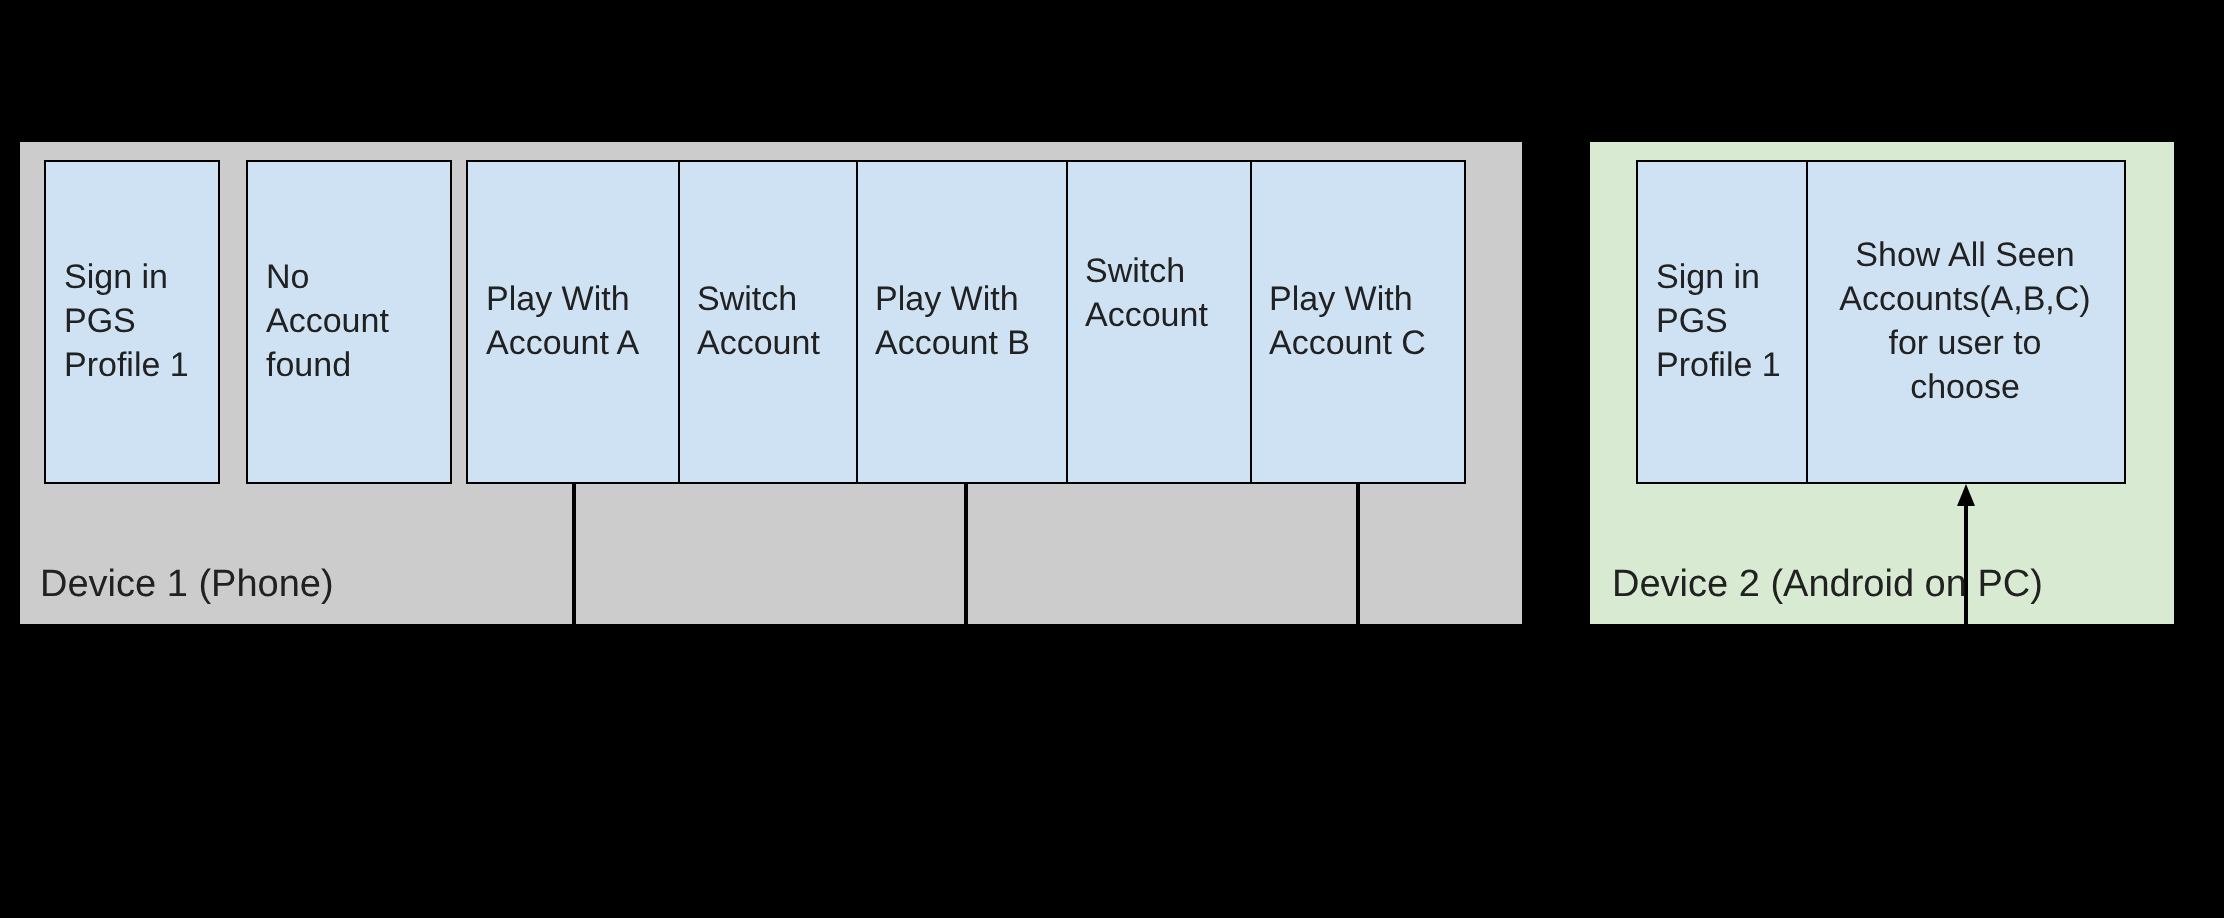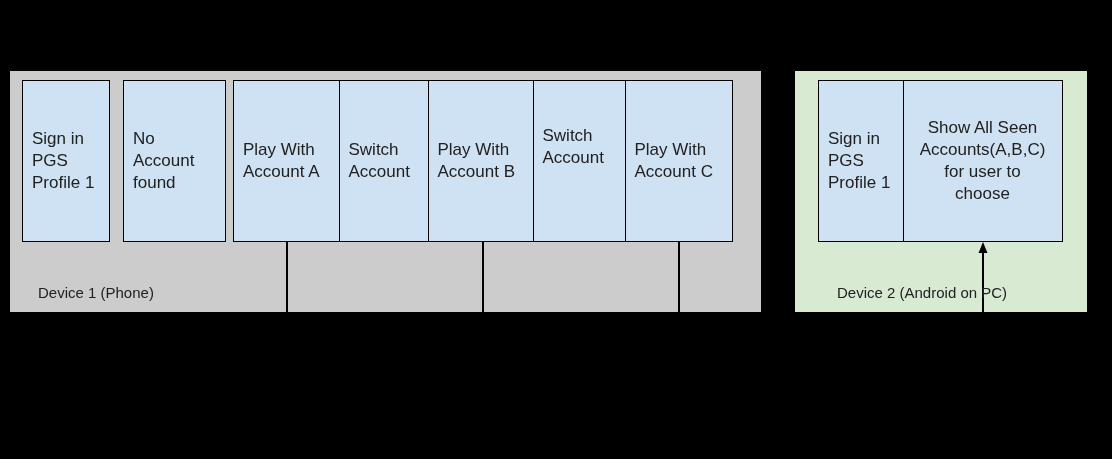--- a/index.html
+++ b/index.html
@@ -65,10 +65,9 @@
   .device-label {
     position: absolute;
     top: 210px;
-    font-size: 15px;
+    font-size: 19px;
     line-height: 24px;
     white-space: nowrap;
-    margin-left: 18px;
   }
   .label-1 { left: 10px; }
   .label-2 { left: 24px; }

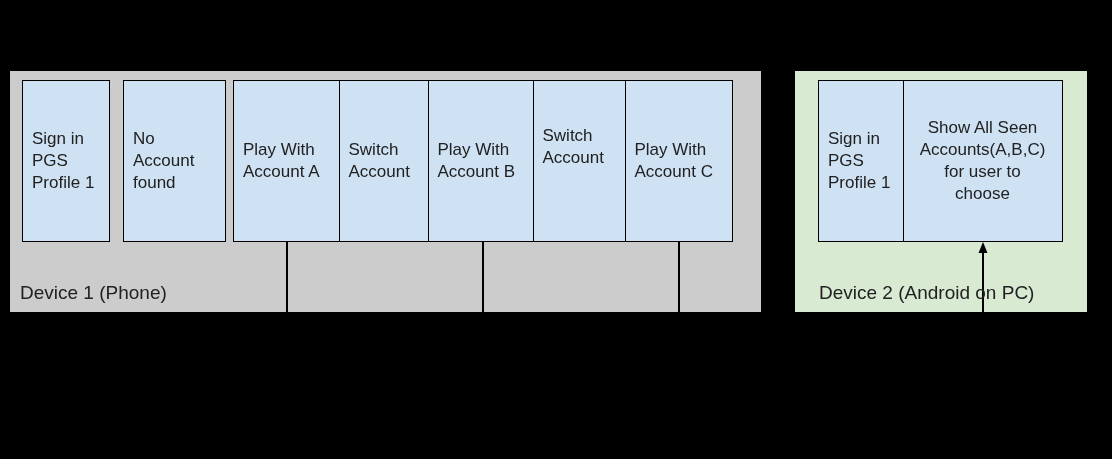--- a/index.html
+++ b/index.html
@@ -70,7 +70,7 @@
     white-space: nowrap;
   }
   .label-1 { left: 10px; }
-  .label-2 { left: 24px; }
+  .label-2 { left: 11px; }
 
   .up-arrow {
     position: absolute;

